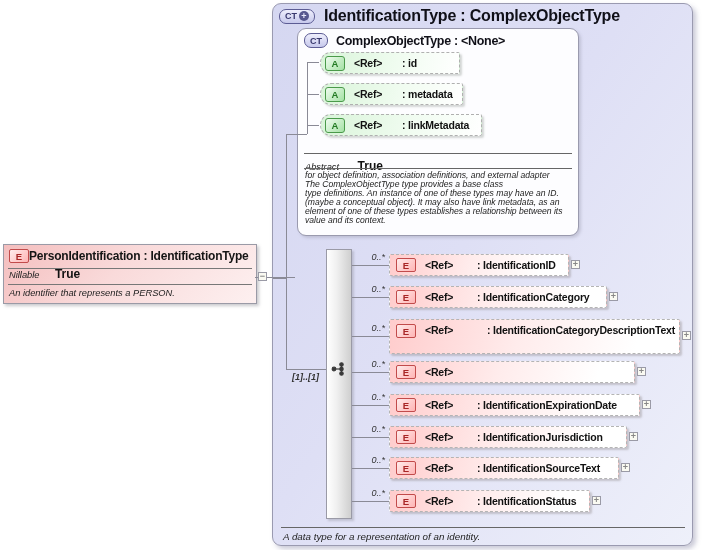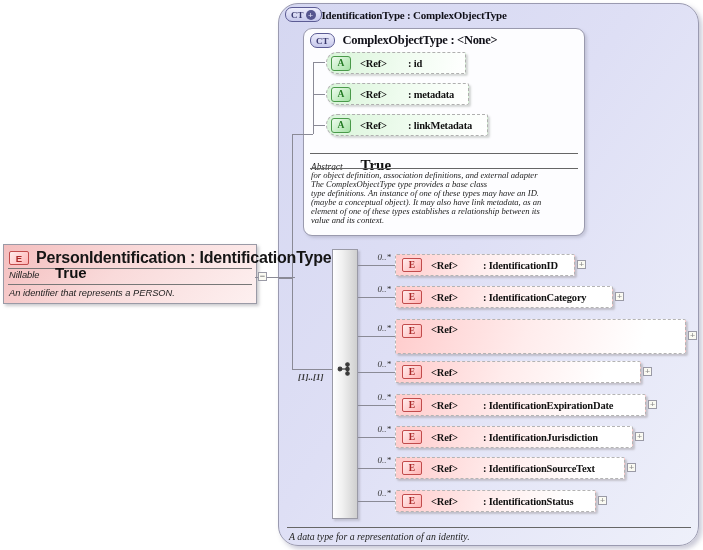--- a/index.html
+++ b/index.html
@@ -34,10 +34,10 @@
     margin-left:2px;border-radius:50%;background:#57578f;color:#e9e9fb;font-size:9px;line-height:10px;font-weight:bold;}
 
   
-  #type-box{position:absolute;left:278px;top:3px;width:419px;height:541px;
-    border:1px solid #9a9ab0;border-radius:20px;
+  #type-box{position:absolute;left:272px;top:3px;width:419px;height:541px;
+    border:1px solid #9a9ab0;border-radius:9px;
     background:linear-gradient(125deg,#d5d7f1 0%,#dedff5 45%,#eef0fa 100%);
-    box-shadow:3px 3px 5px rgba(100,100,140,.35);z-index:2;font-family:Liberation Serif, serif;}
+    box-shadow:3px 3px 5px rgba(100,100,140,.35);z-index:2;}
   #type-box .box-title{font-size:11px;font-weight:bold;letter-spacing:-0.2px;color:#101018;}
 
   

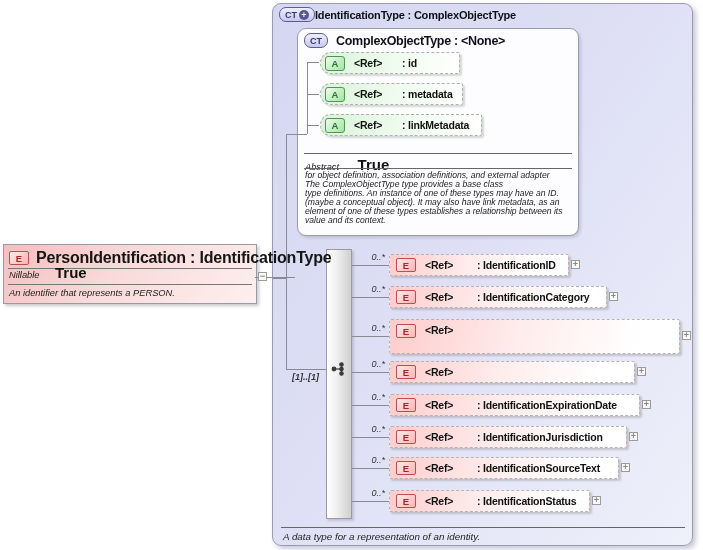--- a/index.html
+++ b/index.html
@@ -38,7 +38,7 @@
     border:1px solid #9a9ab0;border-radius:9px;
     background:linear-gradient(125deg,#d5d7f1 0%,#dedff5 45%,#eef0fa 100%);
     box-shadow:3px 3px 5px rgba(100,100,140,.35);z-index:2;}
-  #type-box .box-title{font-size:11px;font-weight:bold;letter-spacing:-0.2px;color:#101018;}
+  #type-box .box-title{font-size:16px;font-weight:bold;letter-spacing:-0.2px;margin-left:9px;color:#101018;}
 
   
   #base-box{position:absolute;left:24px;top:24px;width:280px;height:206px;

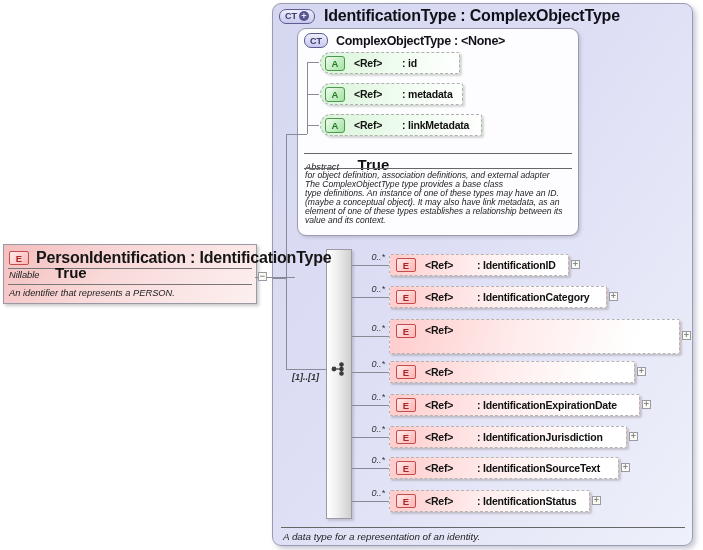--- a/index.html
+++ b/index.html
@@ -16,7 +16,7 @@
   #person-box .box-title{font-size:16px;font-weight:bold;letter-spacing:-0.2px;margin-left:7px;color:#151515;}
   .hdiv{position:absolute;height:1px;background:#777;}
   .fact-label{font-style:italic;font-size:9.3px;color:#222;}
-  .fact-value{font-weight:bold;font-size:15px;color:#111;}
+  .fact-value{font-weight:bold;font-size:12px;color:#111;}
   .annot{font-style:italic;font-size:9.3px;color:#222;white-space:nowrap;}
 
   

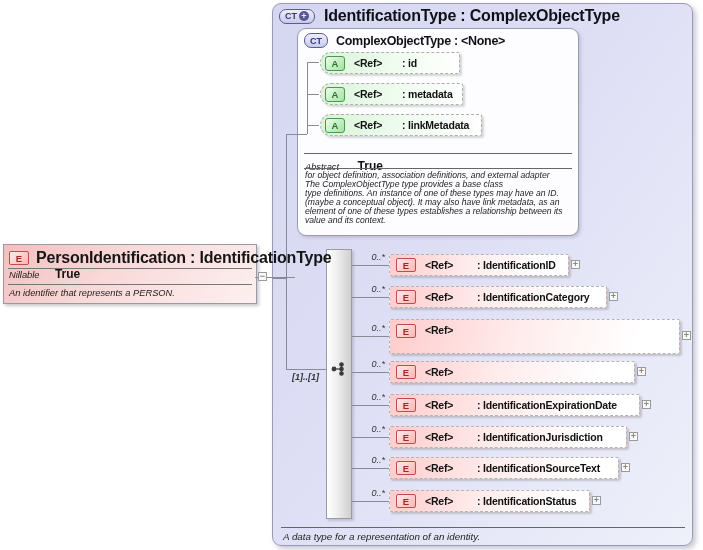--- a/index.html
+++ b/index.html
@@ -13,7 +13,7 @@
     border:1px solid #9a9aa6;background:linear-gradient(135deg,#f4bebe 0%,#f9dada 45%,#fdf0f0 100%);
     box-shadow:2px 2px 3px rgba(120,120,130,.4);z-index:4;}
   .box-head{position:absolute;left:5px;top:4px;display:flex;align-items:center;white-space:nowrap;}
-  #person-box .box-title{font-size:16px;font-weight:bold;letter-spacing:-0.2px;margin-left:7px;color:#151515;}
+  #person-box .box-title{font-size:12px;font-weight:bold;letter-spacing:-0.2px;margin-left:0;color:#151515;}
   .hdiv{position:absolute;height:1px;background:#777;}
   .fact-label{font-style:italic;font-size:9.3px;color:#222;}
   .fact-value{font-weight:bold;font-size:12px;color:#111;}

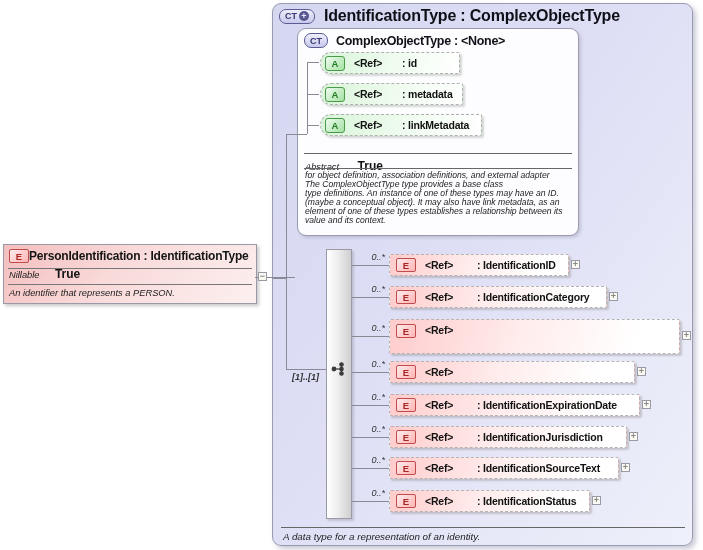--- a/index.html
+++ b/index.html
@@ -203,6 +203,7 @@
     <div class="e-row wrap" style="top:315px;width:291px;height:35px;">
       <span class="badge e-badge">E</span>
       <span class="row-ref">&lt;Ref&gt;</span>
+      <span class="row-name">: IdentificationCategoryDescriptionText</span>
     </div>
     <div class="e-row" style="top:357px;width:246px;height:22px;">
       <span class="badge e-badge">E</span>

